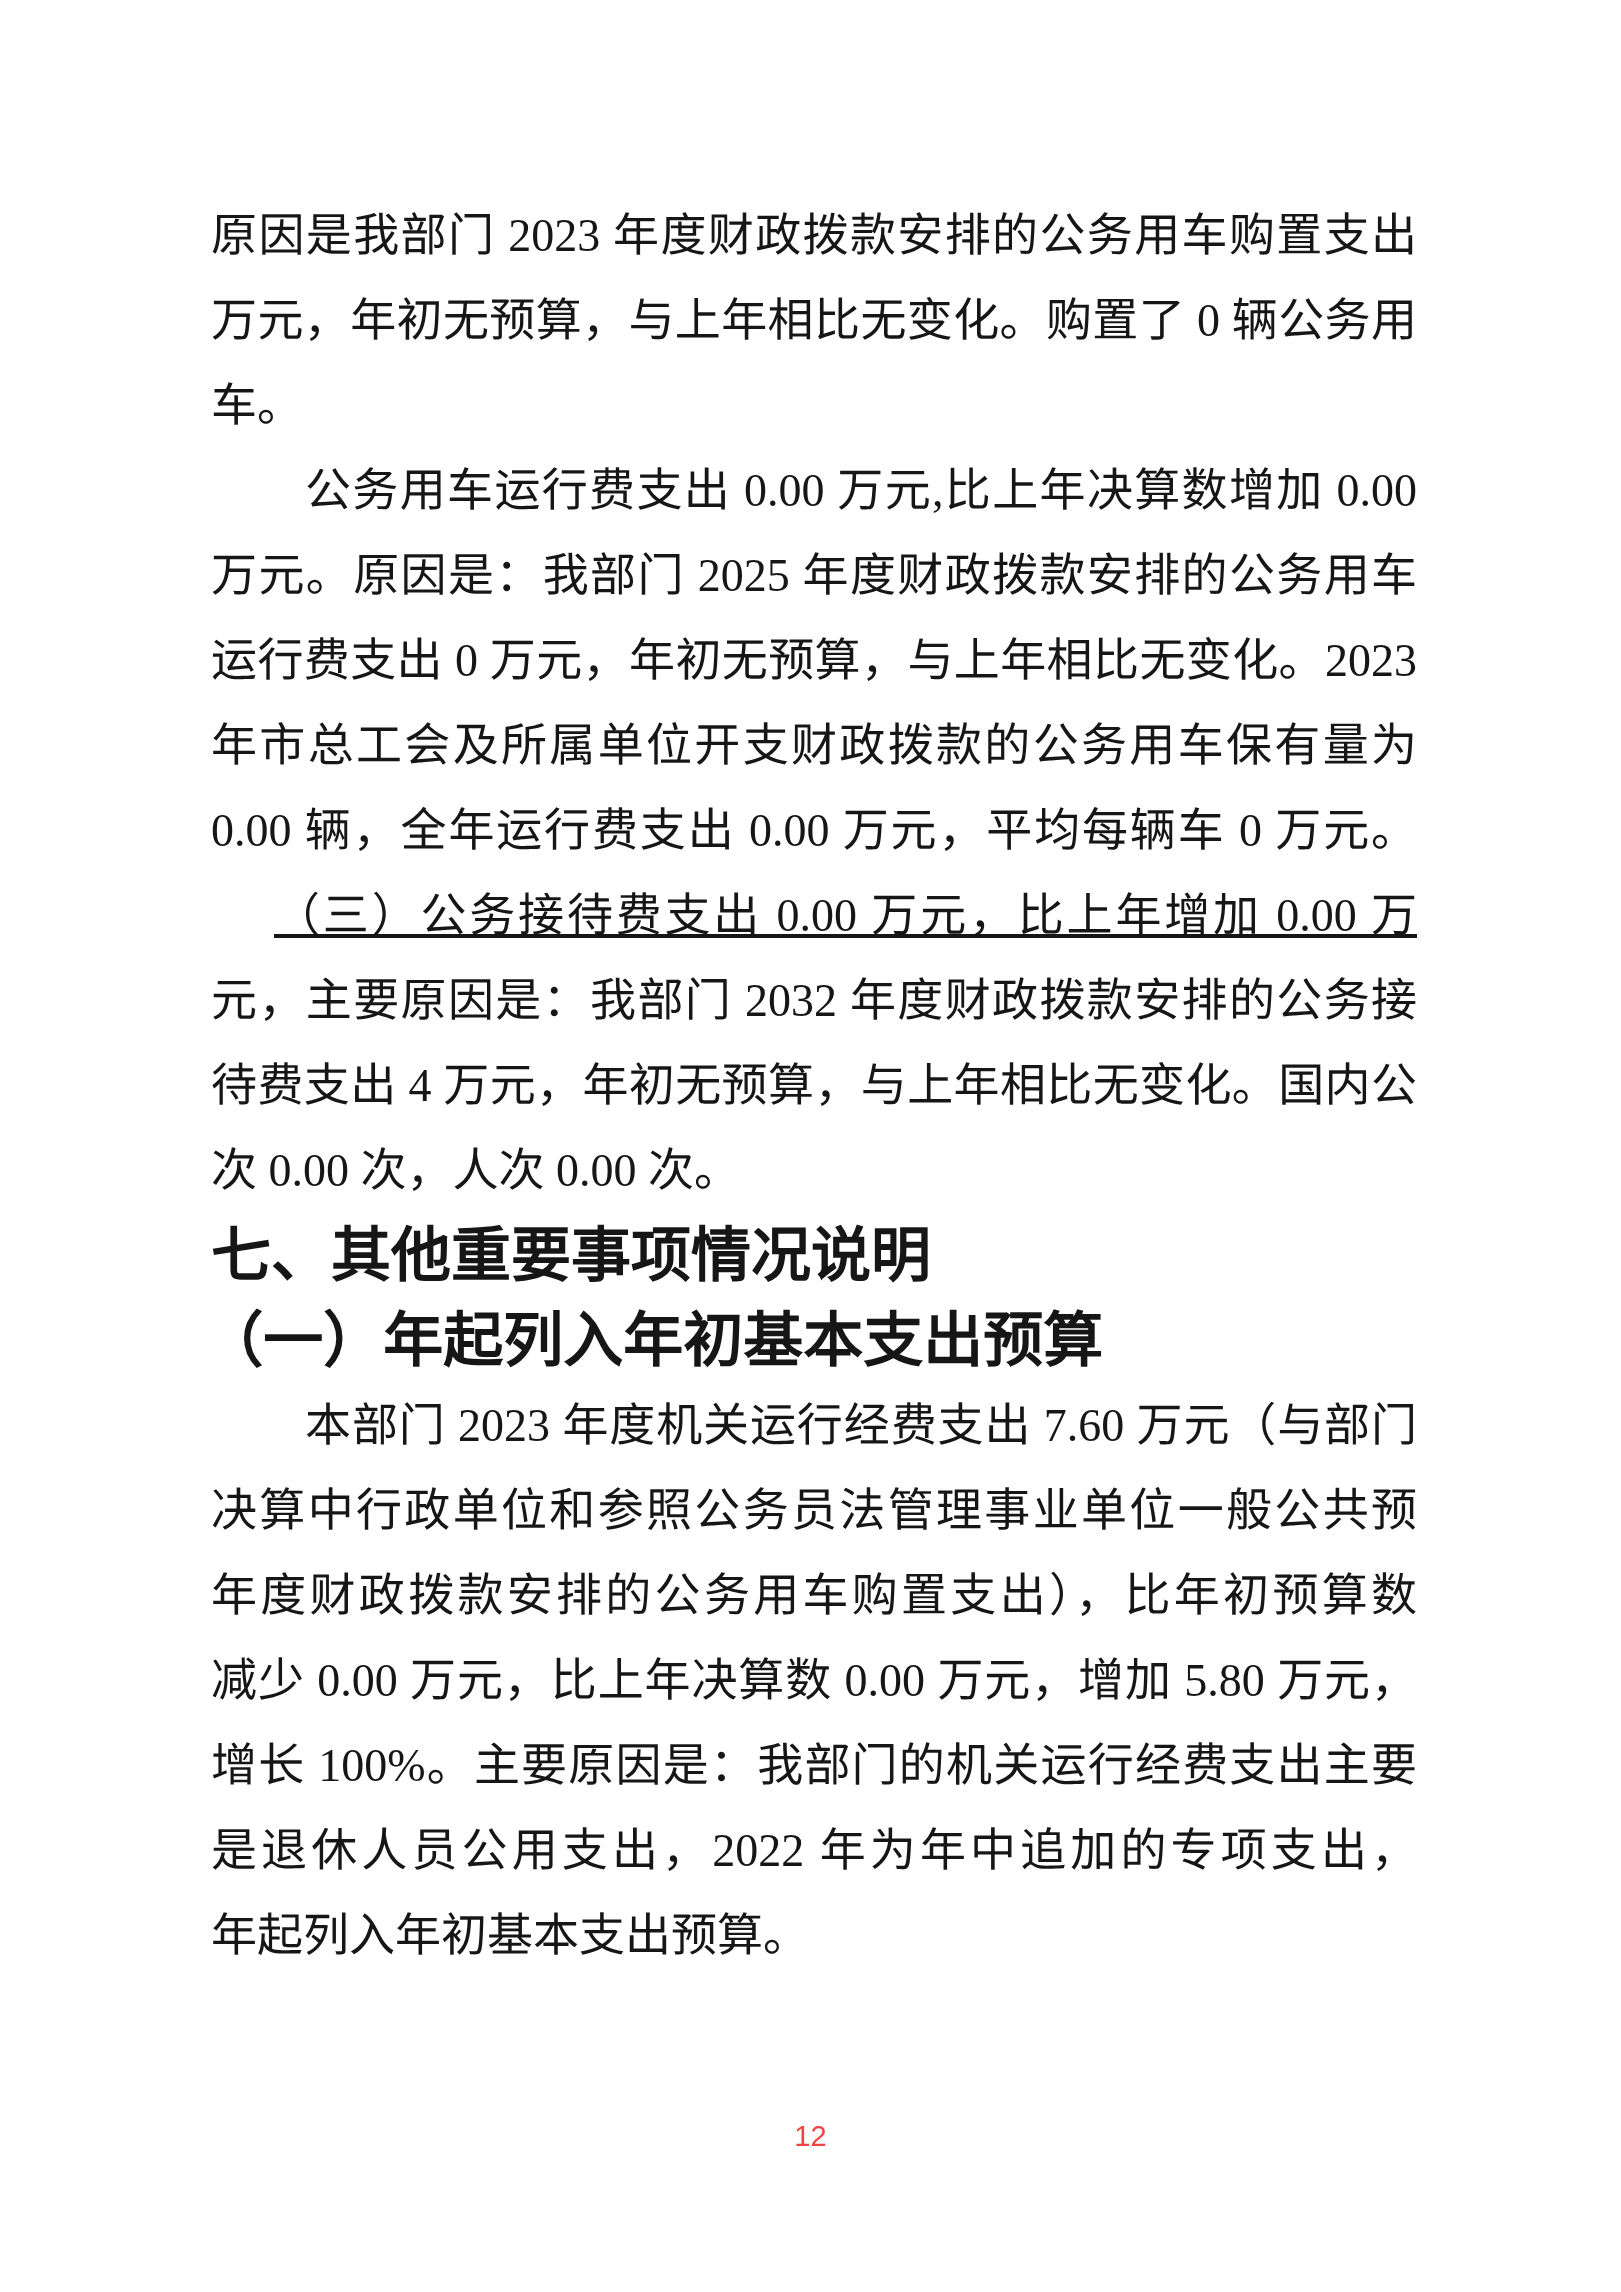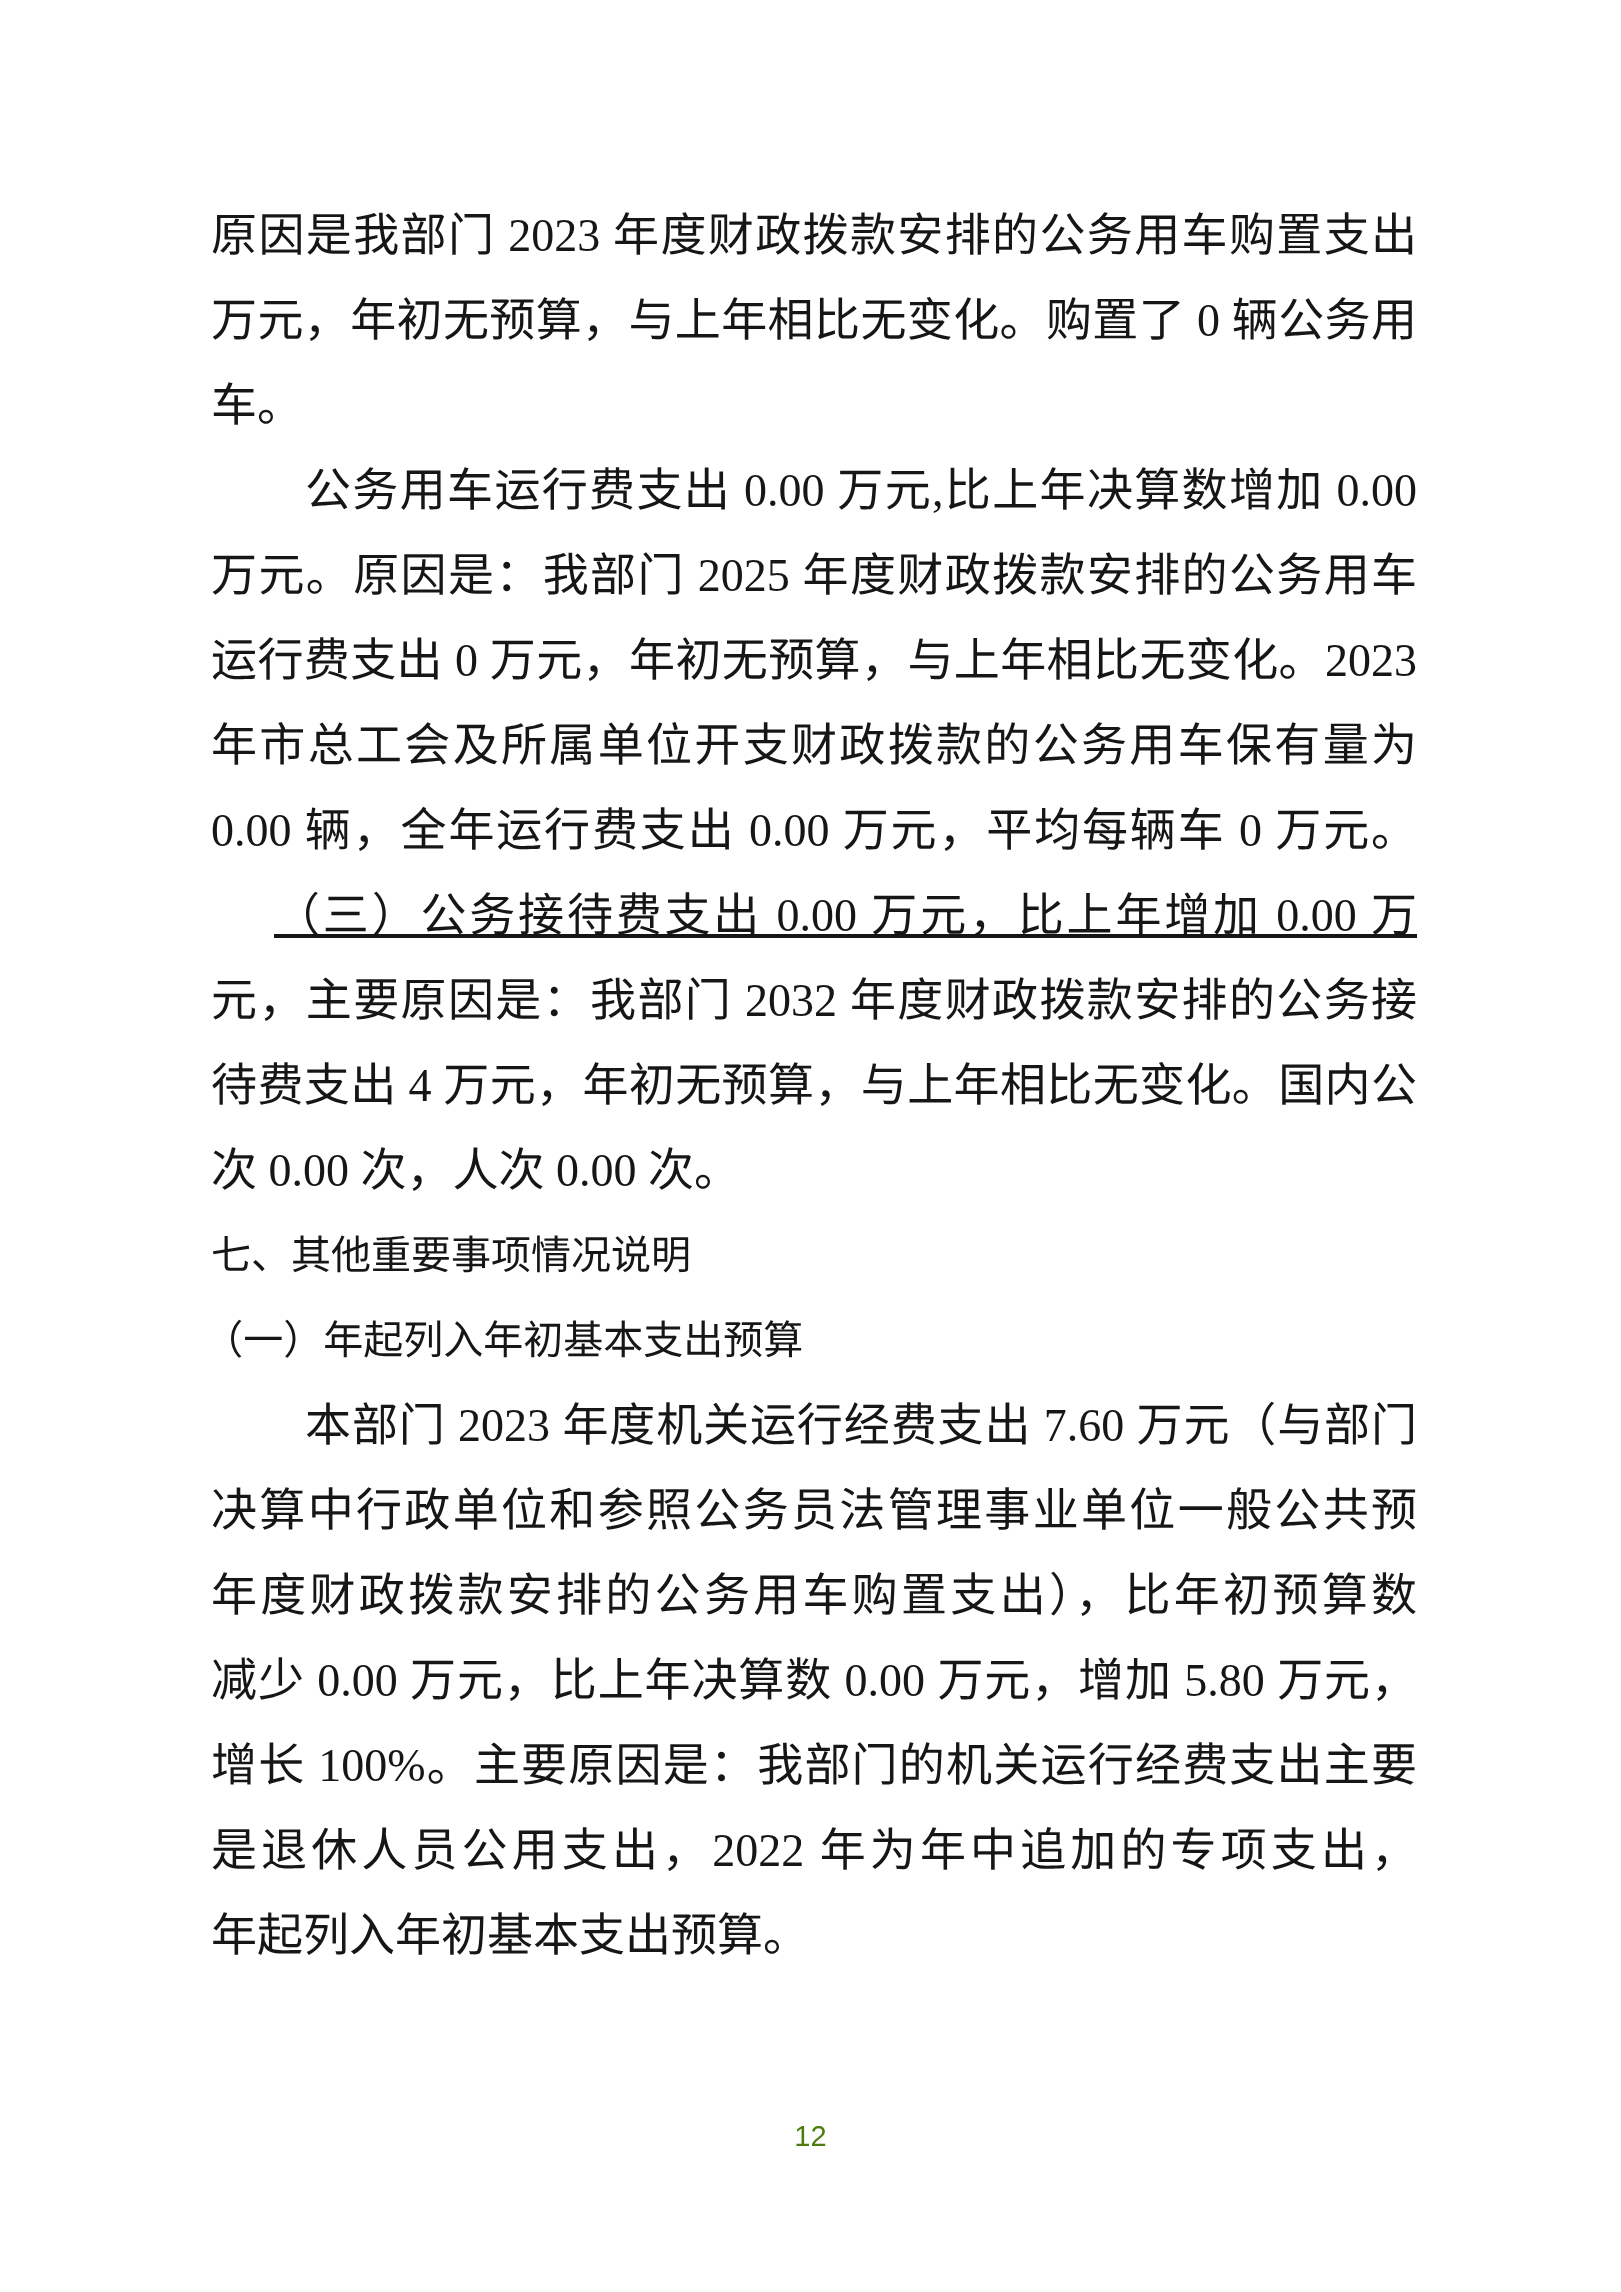--- a/index.html
+++ b/index.html
@@ -42,8 +42,8 @@
   
   .line.h1, .line.h2 {
     font-family: "Liberation Sans", "DejaVu Sans", sans-serif;
-    font-weight: 400;
-    font-size: 40px;
+    font-weight: 700;
+    font-size: 60px;
     text-align: left;
     text-align-last: left;
   }

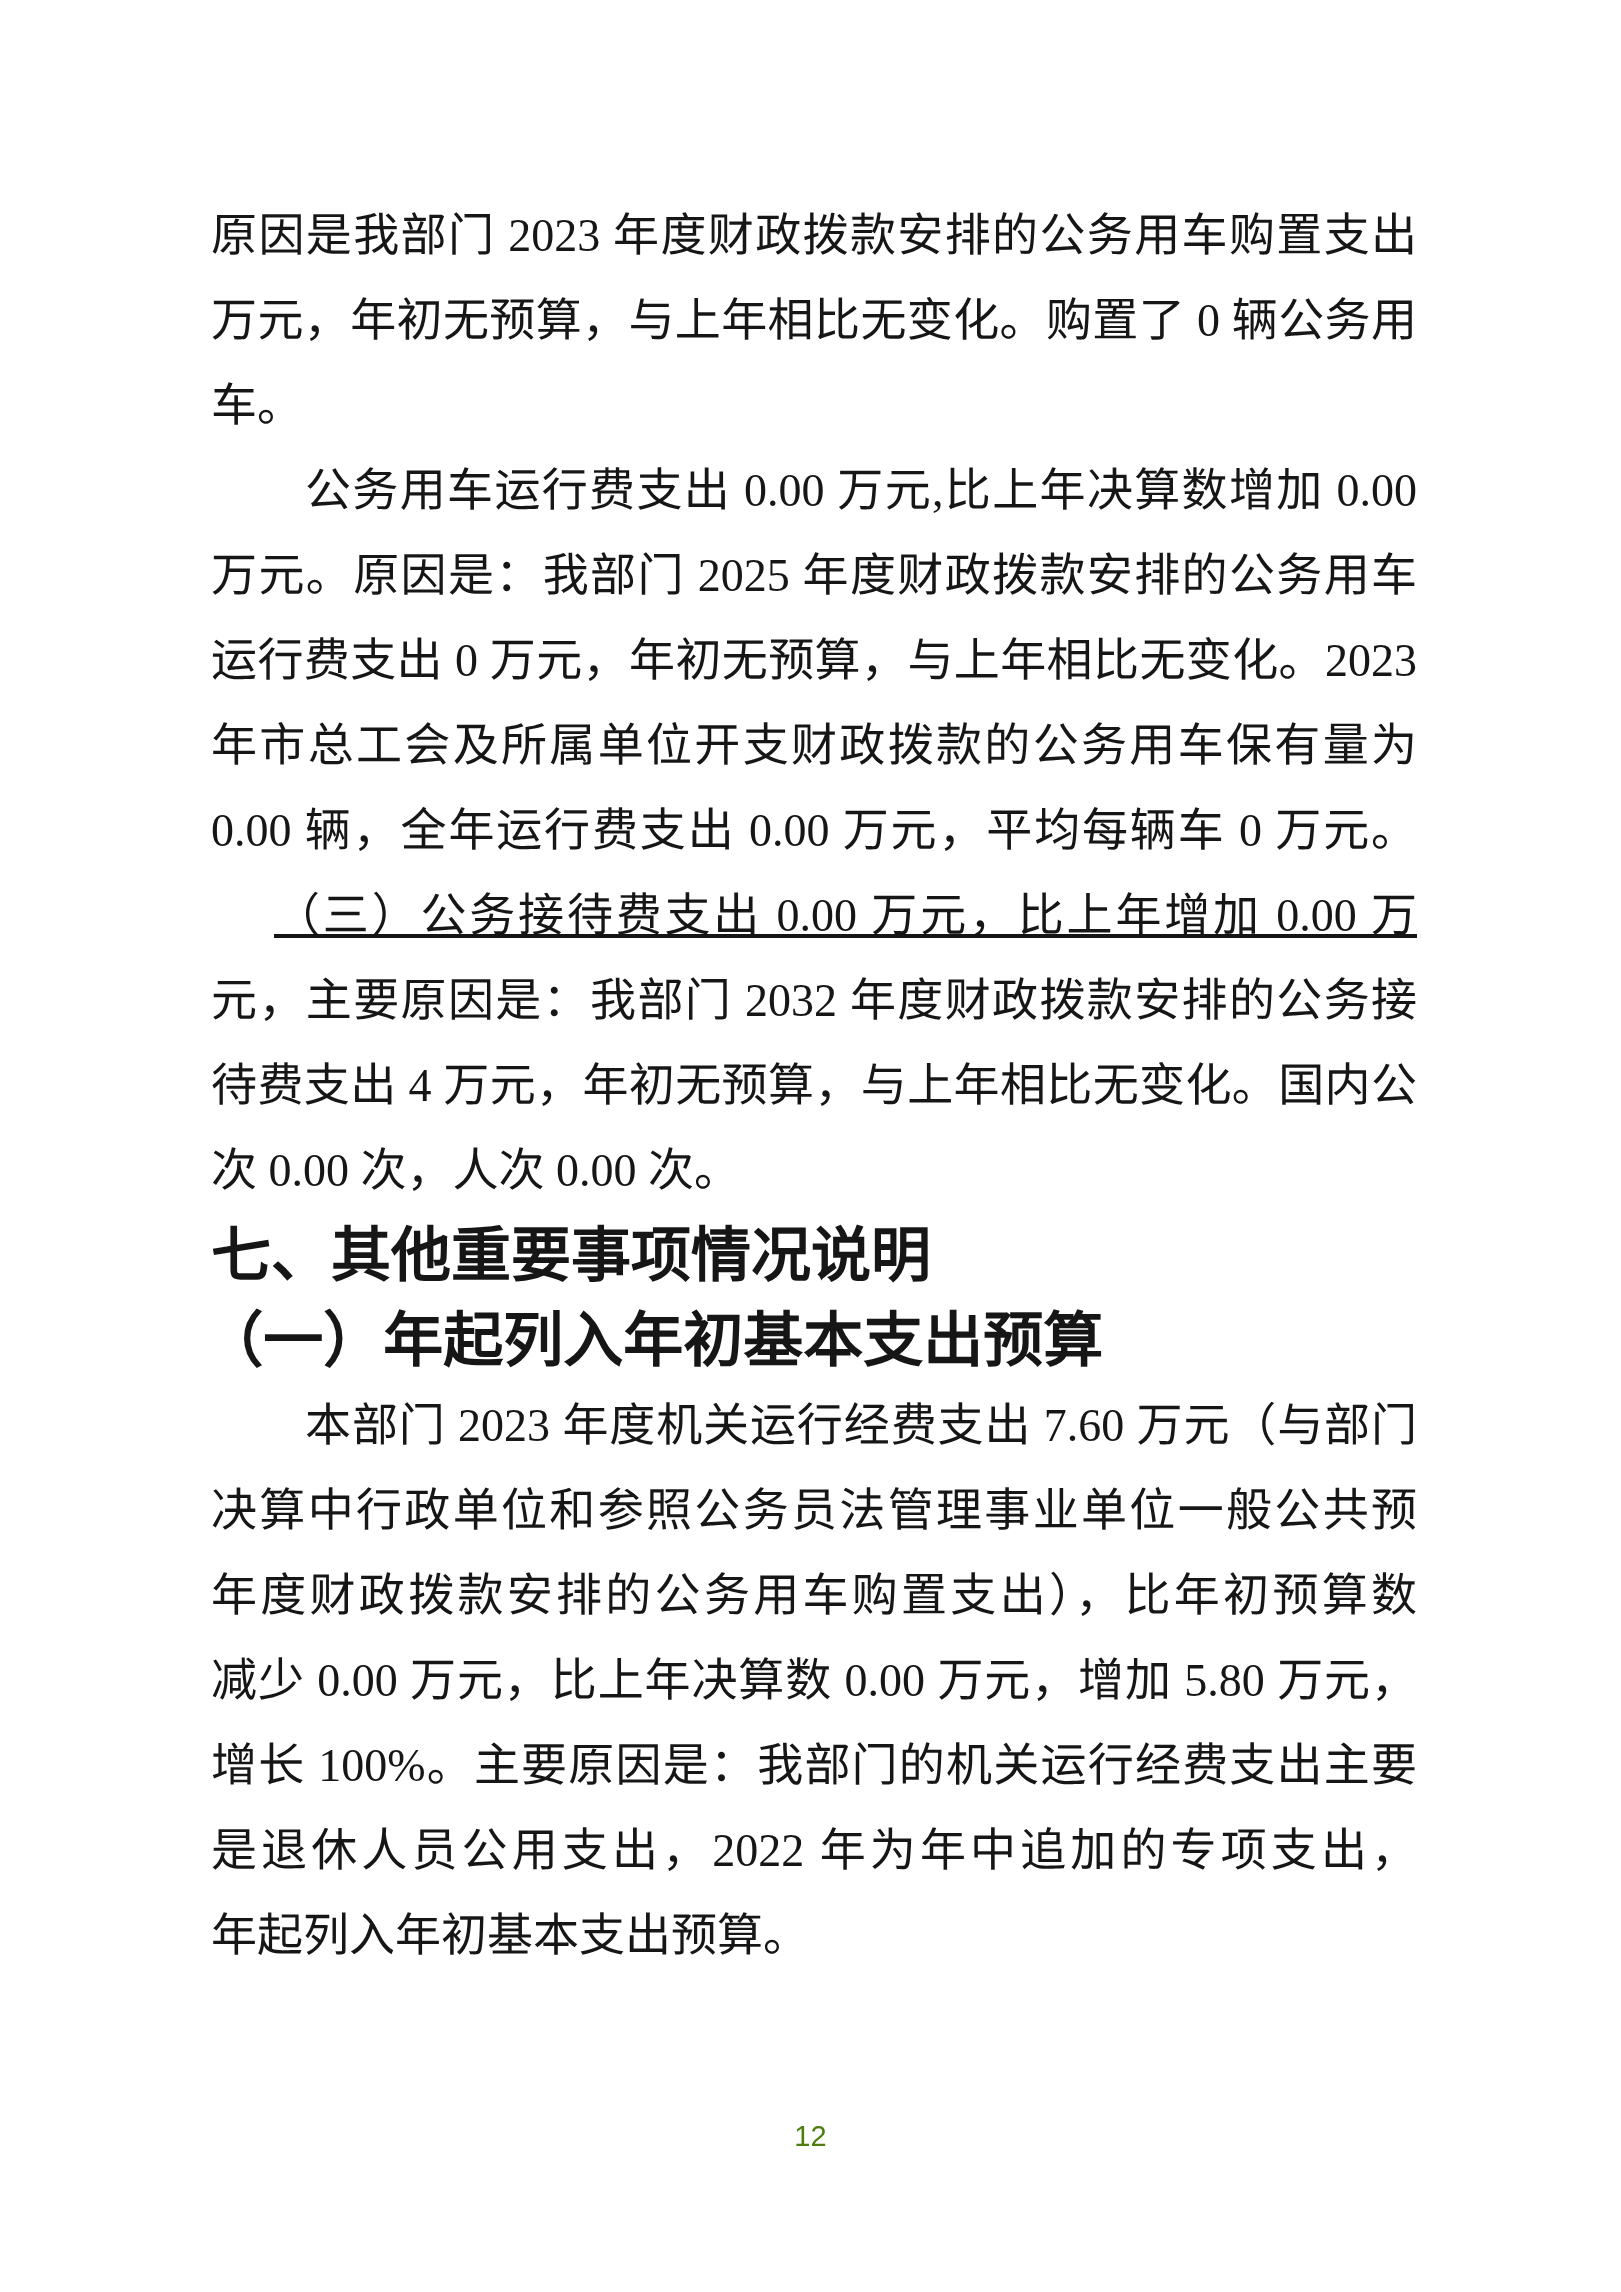--- a/index.html
+++ b/index.html
@@ -56,7 +56,7 @@
     text-align: center;
     font-family: "Liberation Sans", "DejaVu Sans", sans-serif;
     font-size: 29px;
-    color: #4d7c0f;
+    color: #ef4444;
   }
 </style>
 </head>

